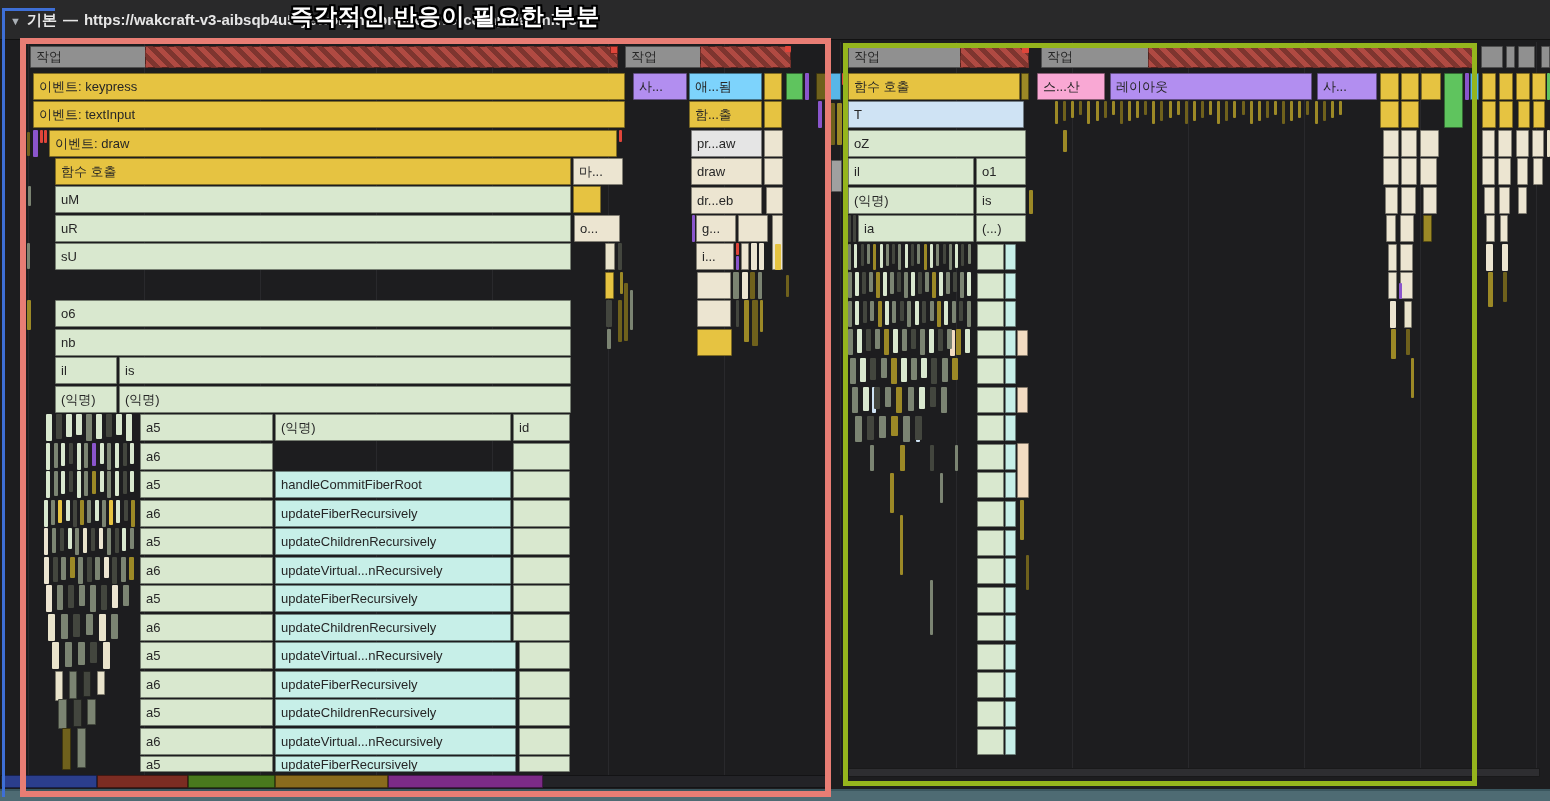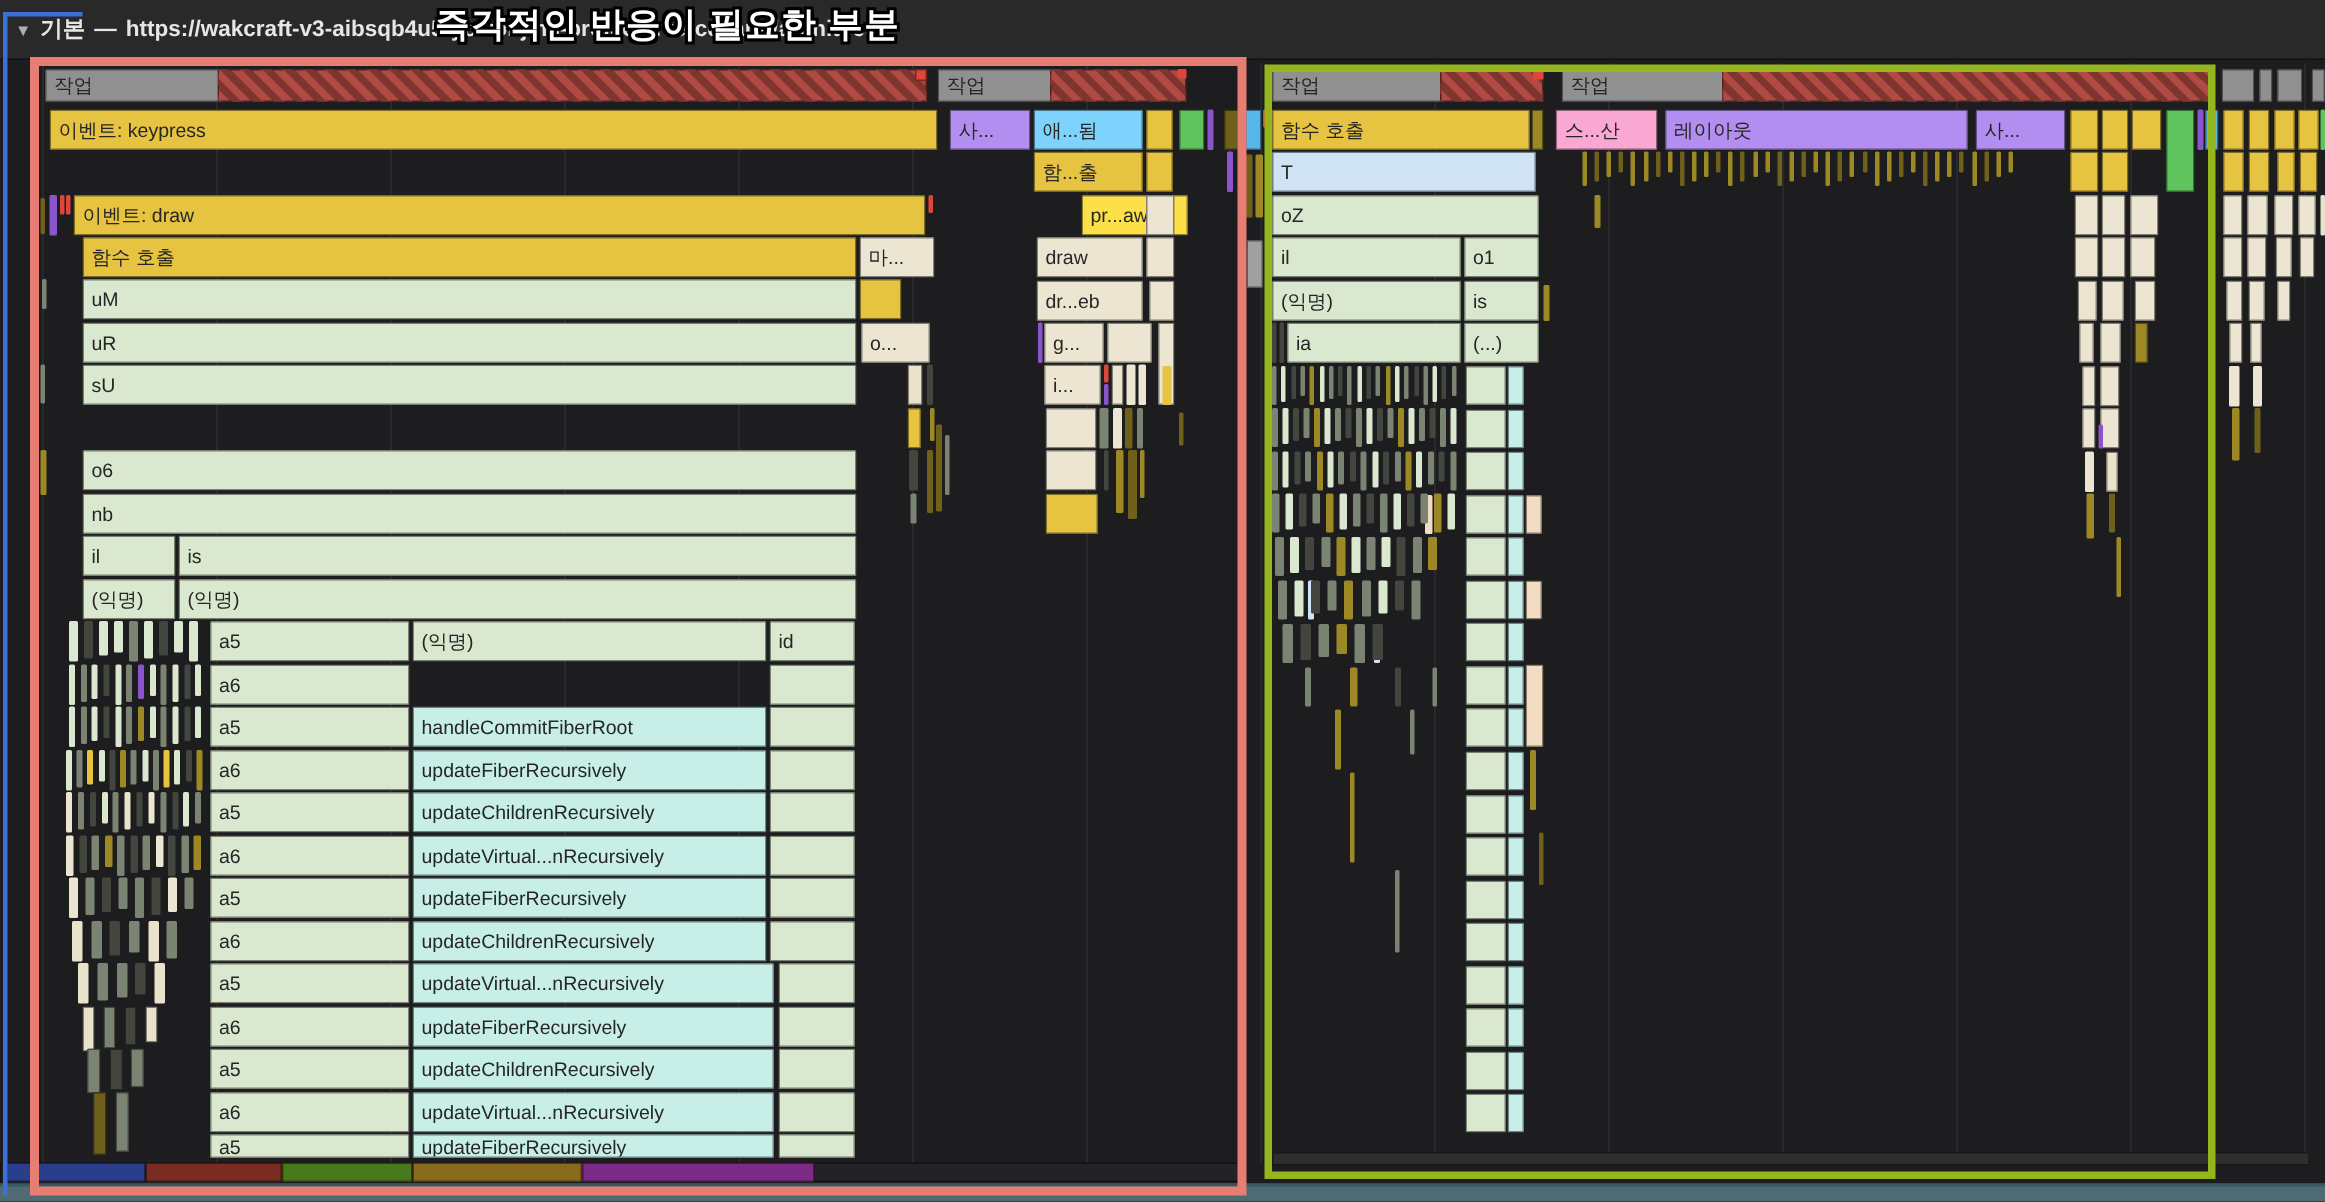--- a/index.html
+++ b/index.html
@@ -52,6 +52,7 @@
       <div class="bar hatchp" style="left: 145px; top: 46px; width: 473px; height: 22px;"></div>
       <div class="bar b" style="left: 610px; top: 46px; width: 8px; height: 8px; background: rgb(224, 69, 58);"></div>
       <div class="bar b lbl" style="left: 33px; top: 73px; width: 592px; height: 27px; background: rgb(230, 195, 65);">이벤트: keypress</div>
+      <div class="bar b lbl" style="left: 33px; top: 101px; width: 592px; height: 27px; background: rgb(230, 195, 65);">이벤트: textInput</div>
       <div class="bar" style="left: 33px; top: 130px; width: 5px; height: 27px; background: rgb(138, 85, 204);"></div>
       <div class="bar" style="left: 40px; top: 130px; width: 3px; height: 13px; background: rgb(224, 69, 58);"></div>
       <div class="bar" style="left: 44px; top: 130px; width: 3px; height: 13px; background: rgb(224, 69, 58);"></div>

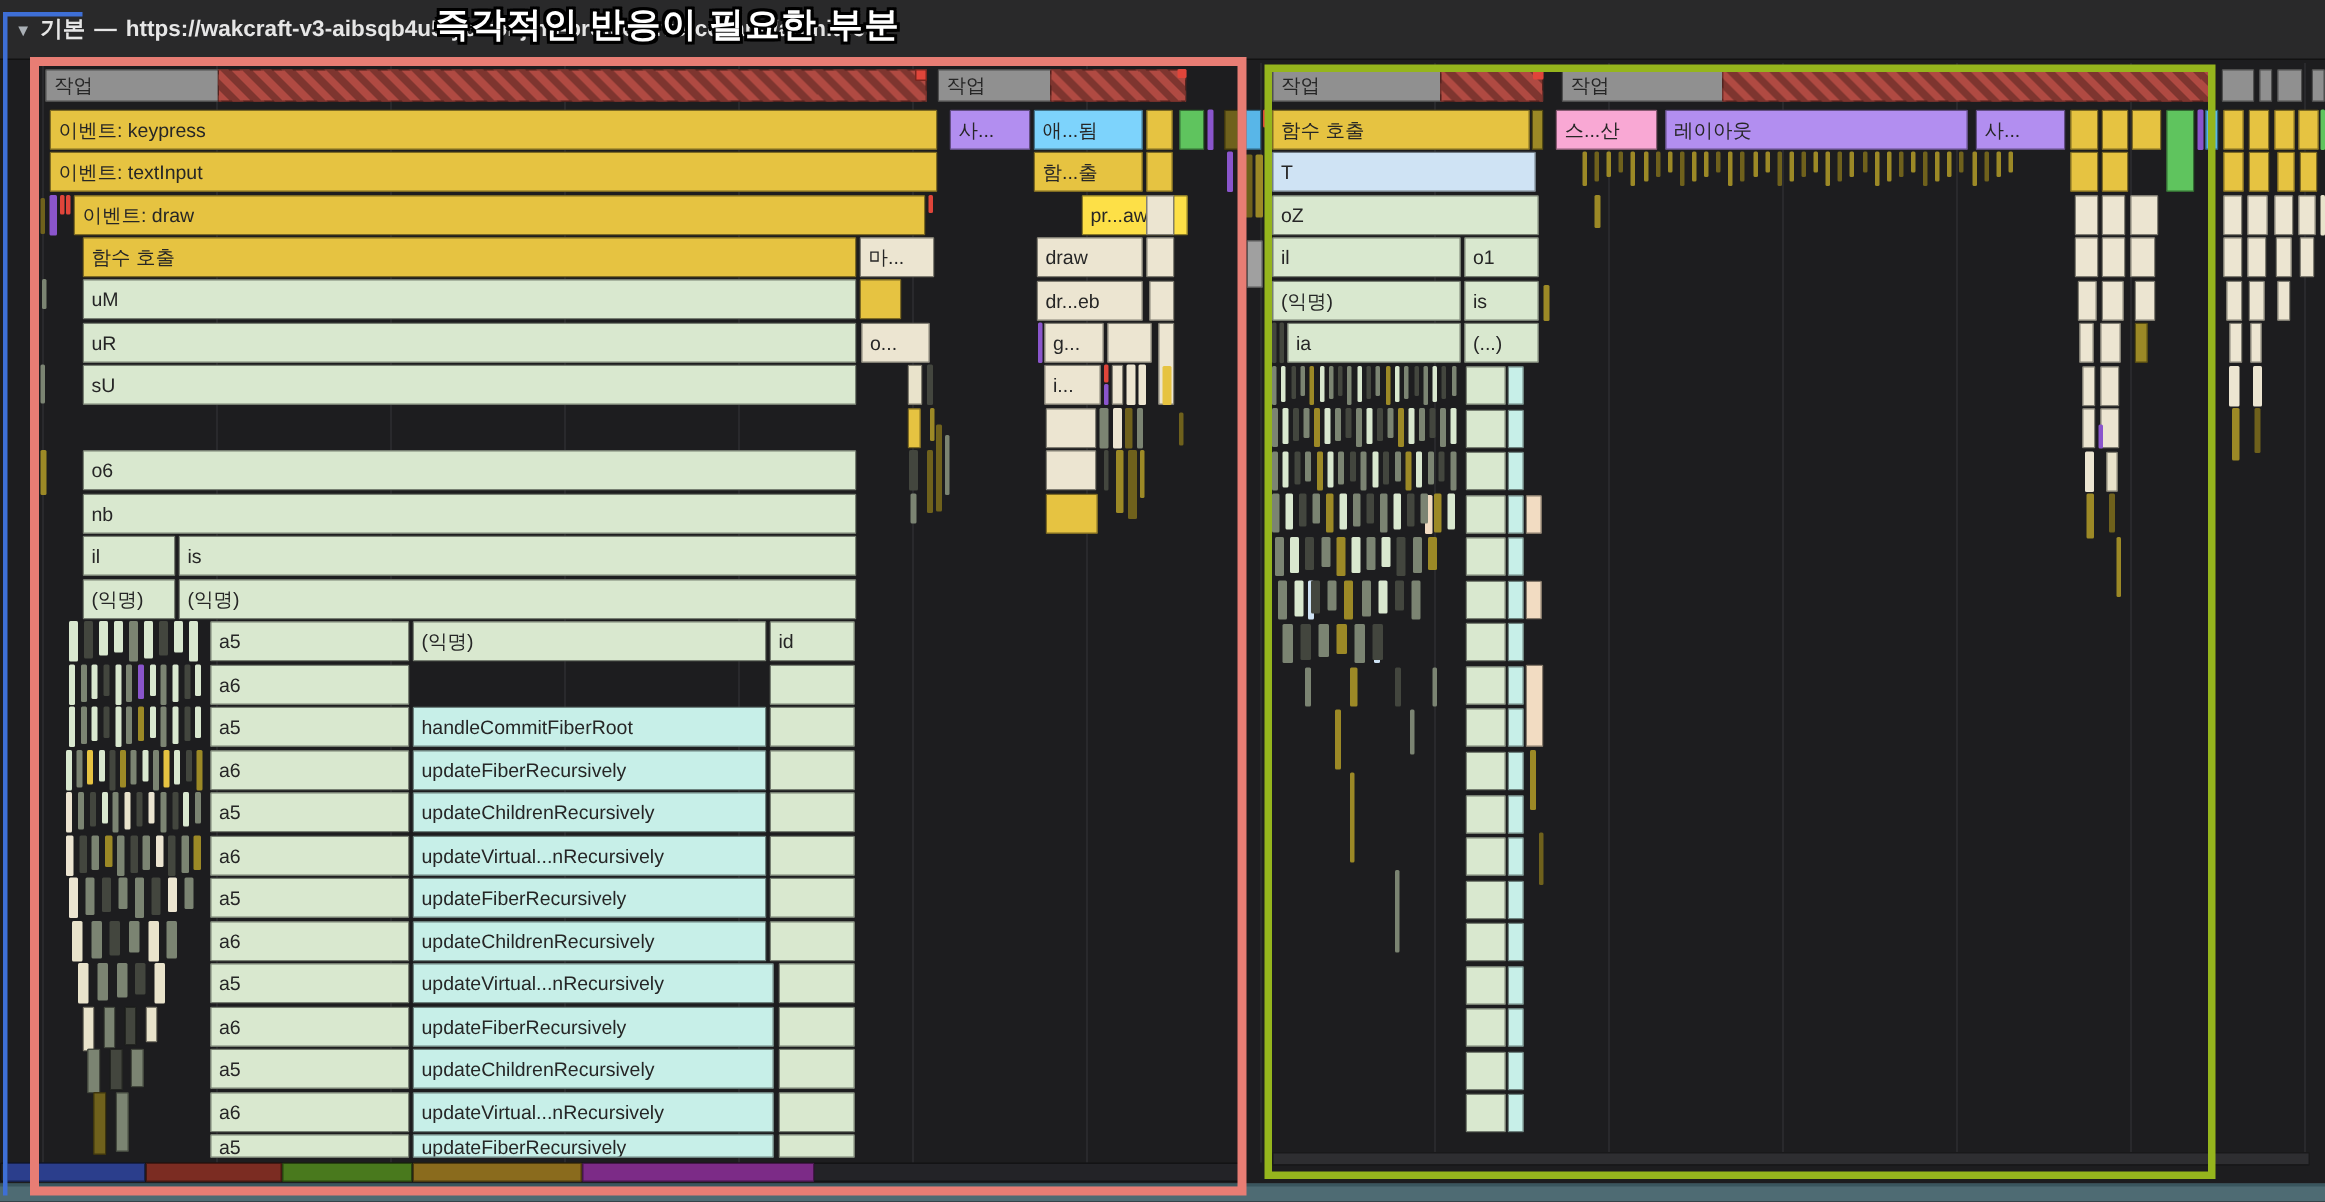--- a/index.html
+++ b/index.html
@@ -139,7 +139,7 @@
       <div class="bar" style="left: 830px; top: 103px; width: 5px; height: 42px; background: rgb(111, 97, 28);"></div>
       <div class="bar" style="left: 837px; top: 103px; width: 5px; height: 42px; background: rgb(156, 137, 38);"></div>
       <div class="bar b" style="left: 831px; top: 160px; width: 11px; height: 32px; background: rgb(160, 160, 160);"></div>
-      <div class="bar b lbl" style="left: 721px; top: 130px; width: 71px; height: 27px; background: #fde047;">pr...aw</div>
+      <div class="bar b lbl" style="left: 691px; top: 130px; width: 71px; height: 27px; background: #e5e5e5;">pr...aw</div>
       <div class="bar b" style="left: 764px; top: 130px; width: 19px; height: 27px; background: rgb(236, 229, 209);"></div>
       <div class="bar b lbl" style="left: 691px; top: 158px; width: 71px; height: 27px; background: rgb(236, 229, 209);">draw</div>
       <div class="bar b" style="left: 764px; top: 158px; width: 19px; height: 27px; background: rgb(236, 229, 209);"></div>

